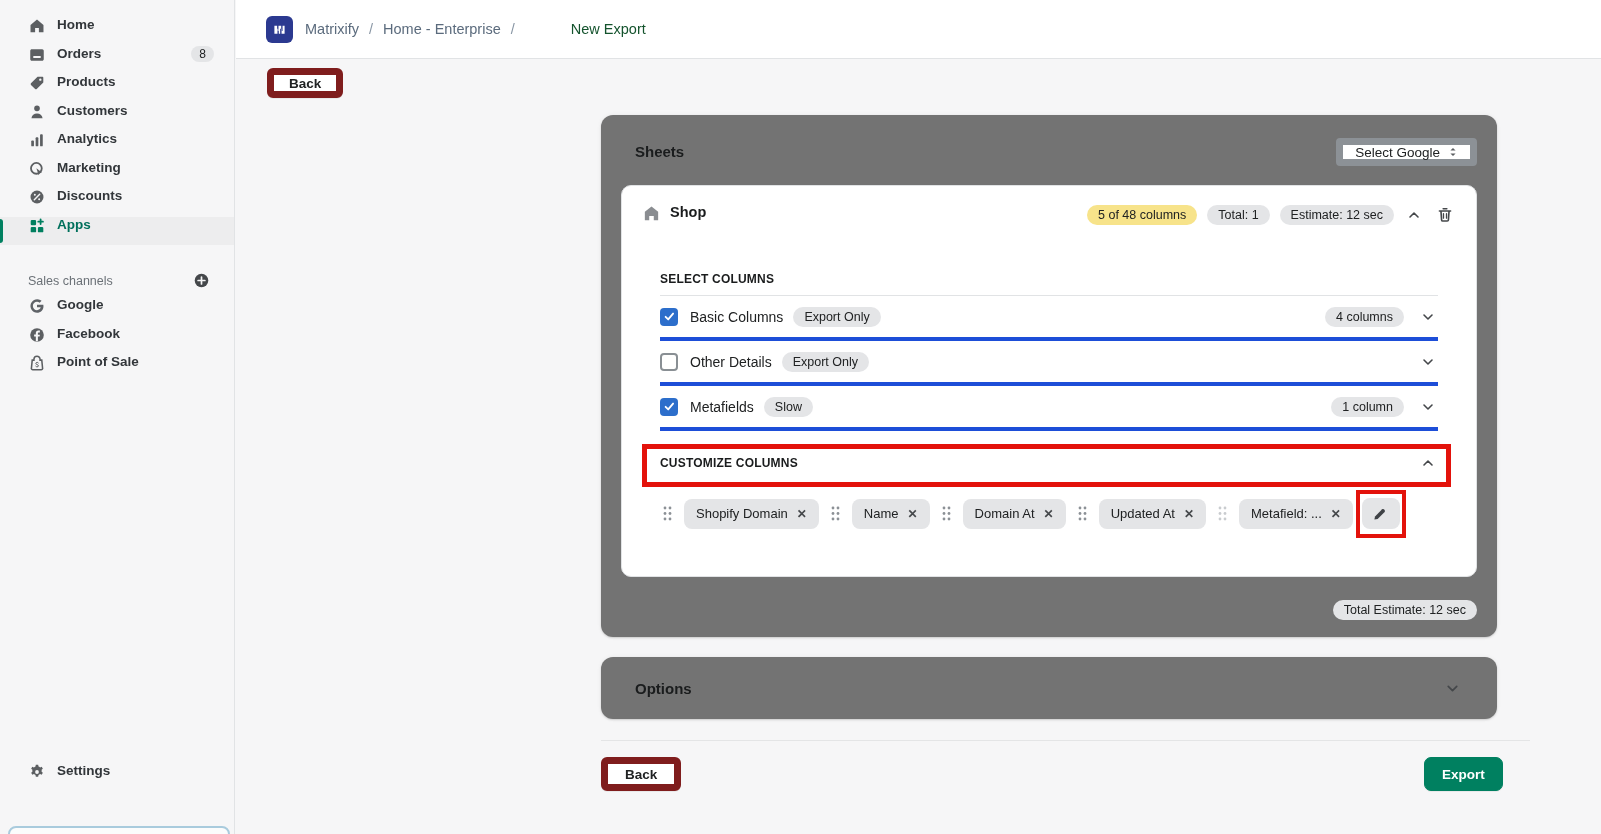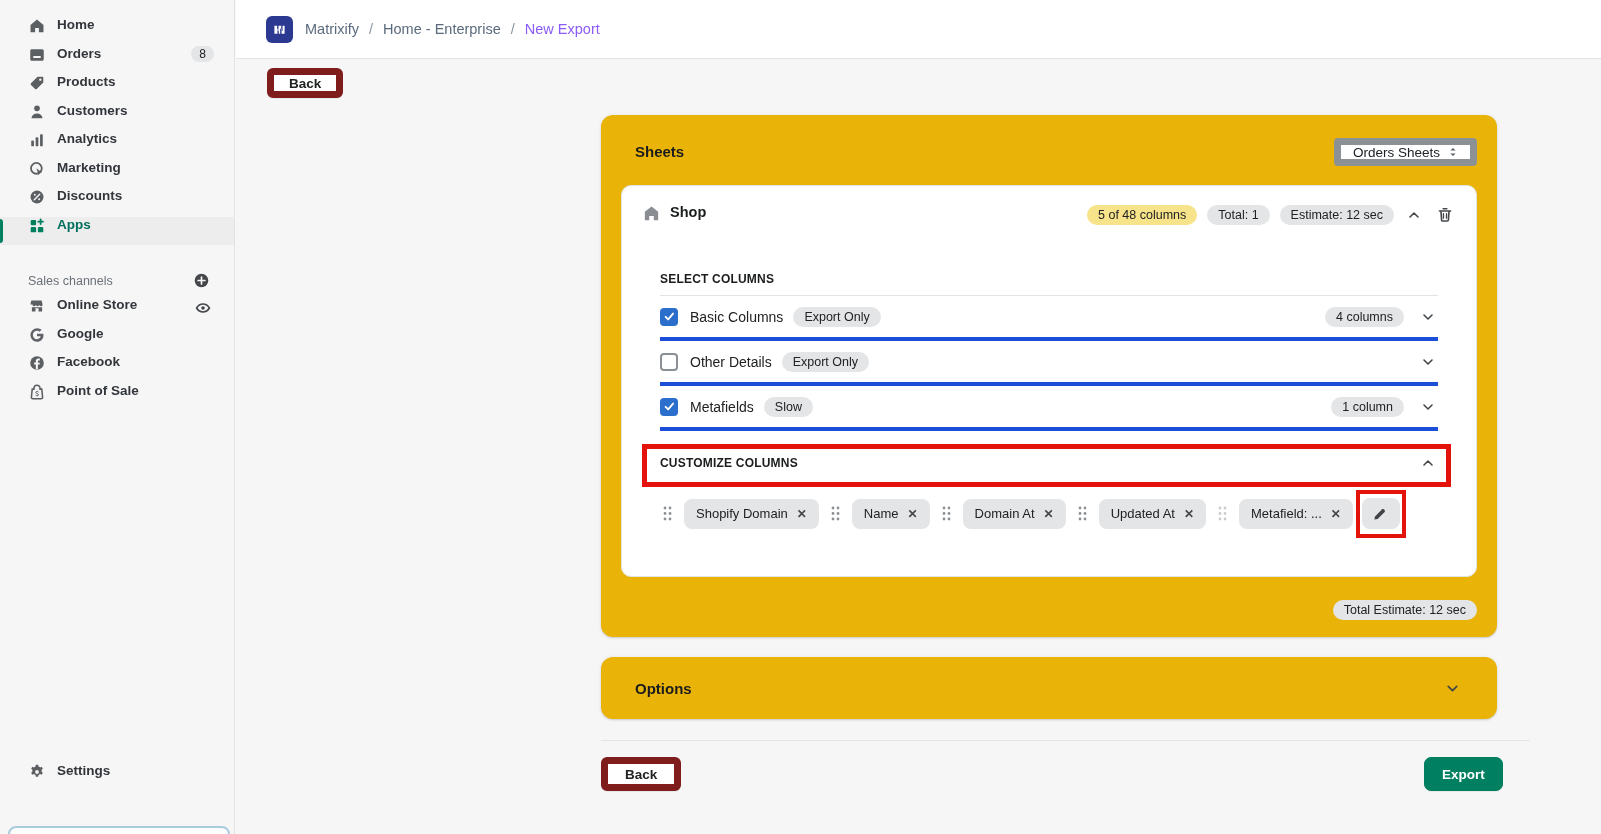--- a/index.html
+++ b/index.html
@@ -26,7 +26,7 @@
   .logo { width:27px; height:27px; border-radius:6px; background:#2b3990; display:flex; align-items:center; justify-content:center; margin-right:12px; }
   .crumb { font-size:14.5px; color:#5b6b7d; }
   .crumb .sep { margin:0 6px; color:#8a97a5; }
-  .crumb .current { color:#8b5cf6; }
+  .crumb .current { color:#14532d;margin-left:46px; }
 
   
   .btn { display:inline-flex; align-items:center; justify-content:center; background:#fff; border:7px solid #7f1d1d; border-radius:6px; font-size:13.5px; font-weight:600; color:#202223; box-shadow:0 1px 0 rgba(0,0,0,.05); cursor:pointer; font-family:inherit; }

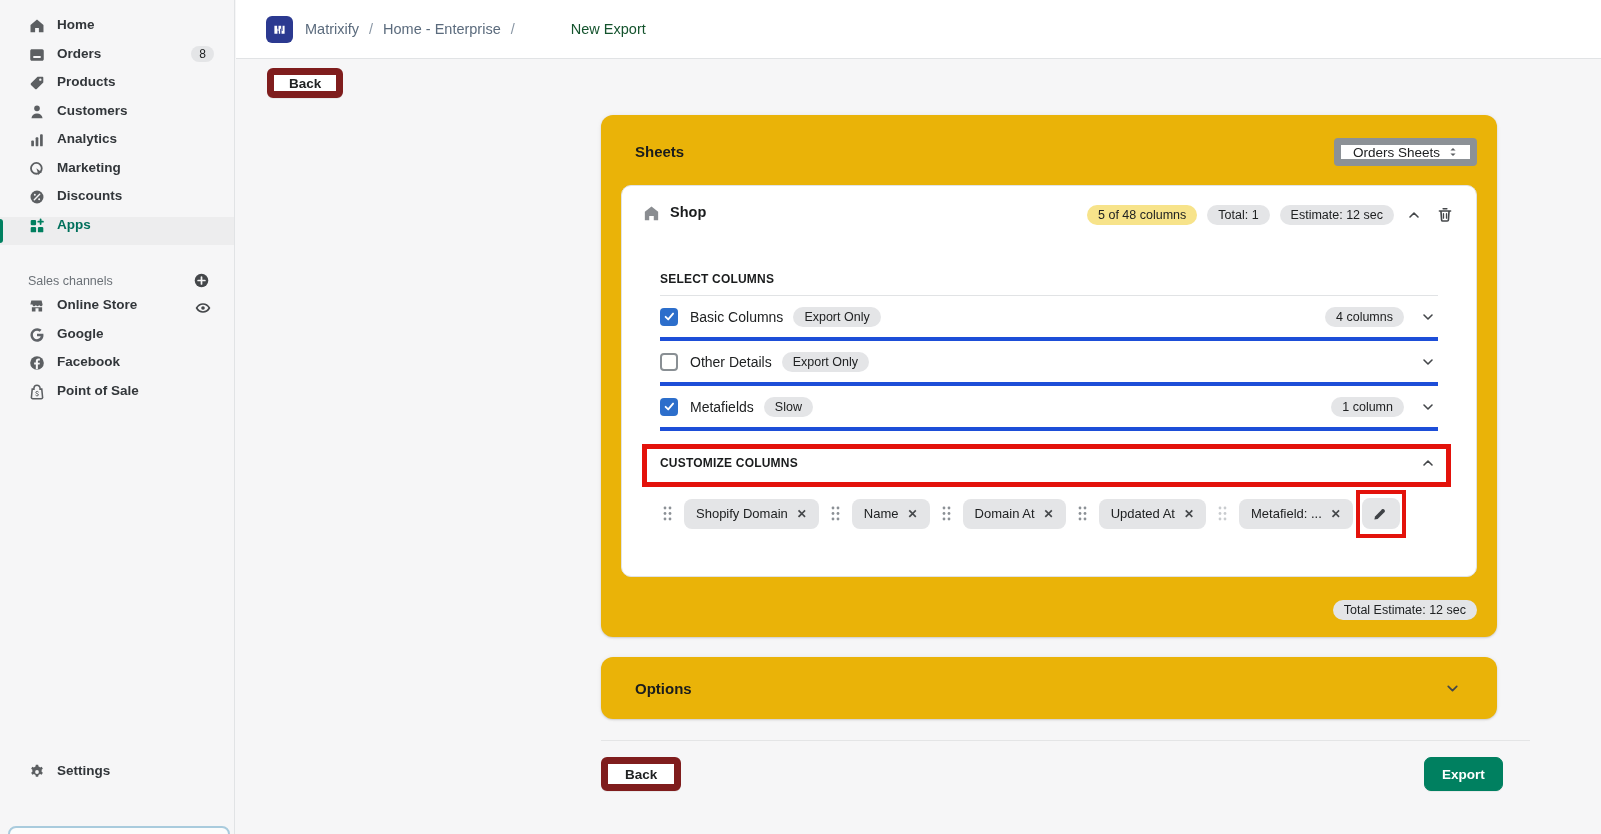--- a/index.html
+++ b/index.html
@@ -36,7 +36,7 @@
   .btn-select-sheets { position:absolute; right:20px; top:23px; height:28px; padding:0 10px 0 12px; border-color:#8c9196; border-radius:4px; font-weight:400; font-size:13.5px; gap:6px; box-shadow:none; }
 
   
-  .card { position:absolute; background:#eab308; border-radius:12px; box-shadow:0 0 5px rgba(23,24,24,.05), 0 1px 2px rgba(0,0,0,.15); }
+  .card { position:absolute; background:#737373; border-radius:12px; box-shadow:0 0 5px rgba(23,24,24,.05), 0 1px 2px rgba(0,0,0,.15); }
   .sheets-card { left:601px; top:115px; width:896px; height:522px; }
   .sheets-title { position:absolute; left:34px; top:28px; font-size:15px; font-weight:600; color:#1a1c1d; }
   .options-card { left:601px; top:657px; width:896px; height:62px; display:flex; align-items:center; justify-content:space-between; padding:0 34px; }

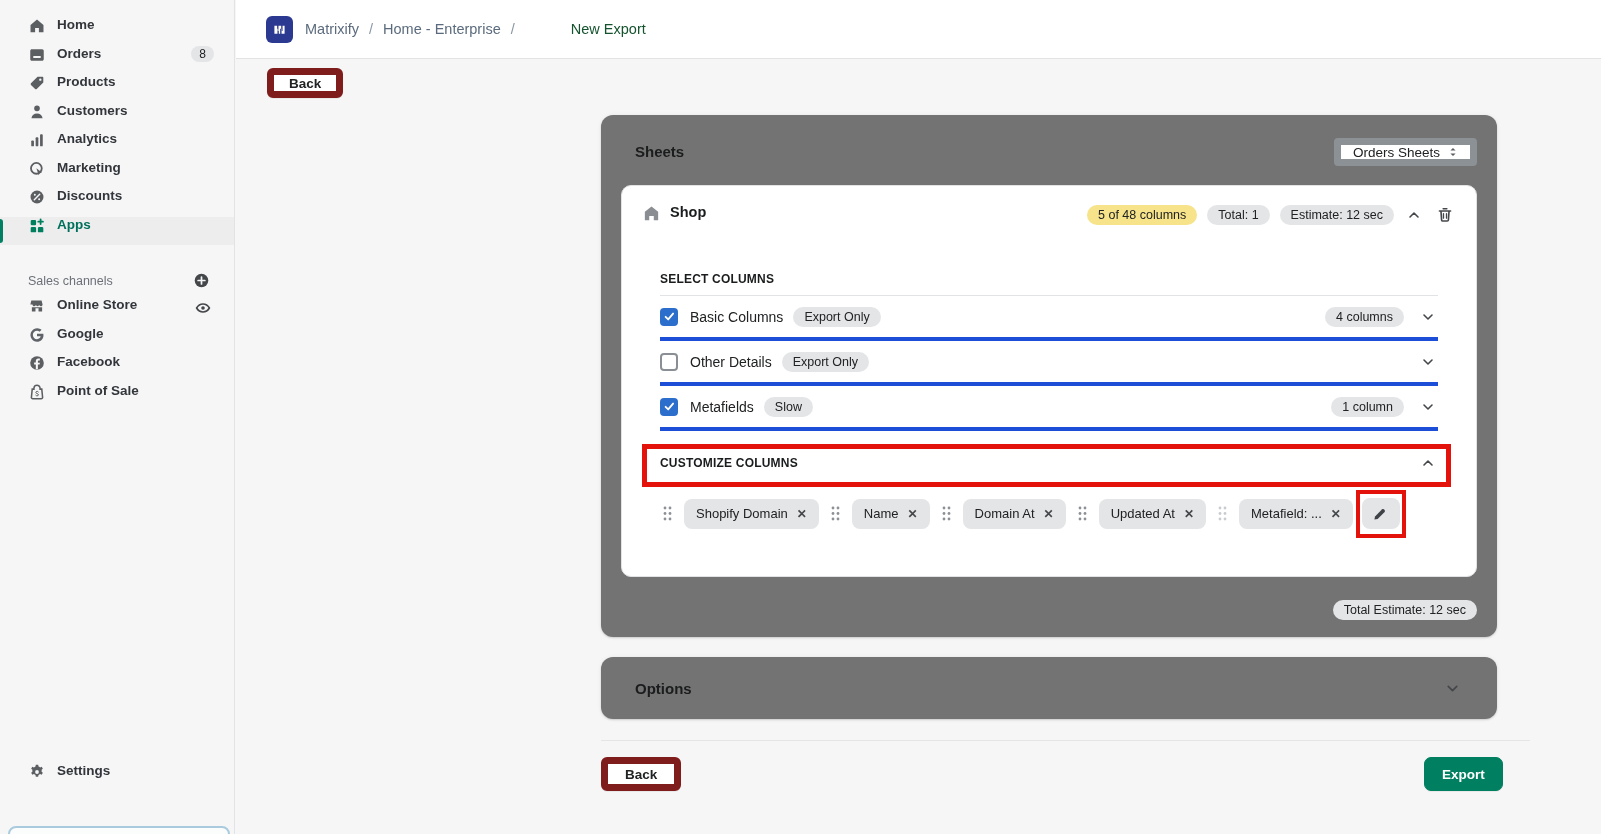--- a/index.html
+++ b/index.html
@@ -249,7 +249,7 @@
   <section class="card sheets-card">
     <div class="sheets-title">Sheets</div>
     <button class="btn btn-select-sheets">
-      <span>Orders Sheets</span>
+      <span>Select Google</span>
       <svg width="14" height="14" viewBox="0 0 20 20">
           <path d="M6.3 8l3.7-3.8L13.7 8z" fill="#5c5f62"></path>
           <path d="M6.3 12l3.7 3.8L13.7 12z" fill="#5c5f62"></path>

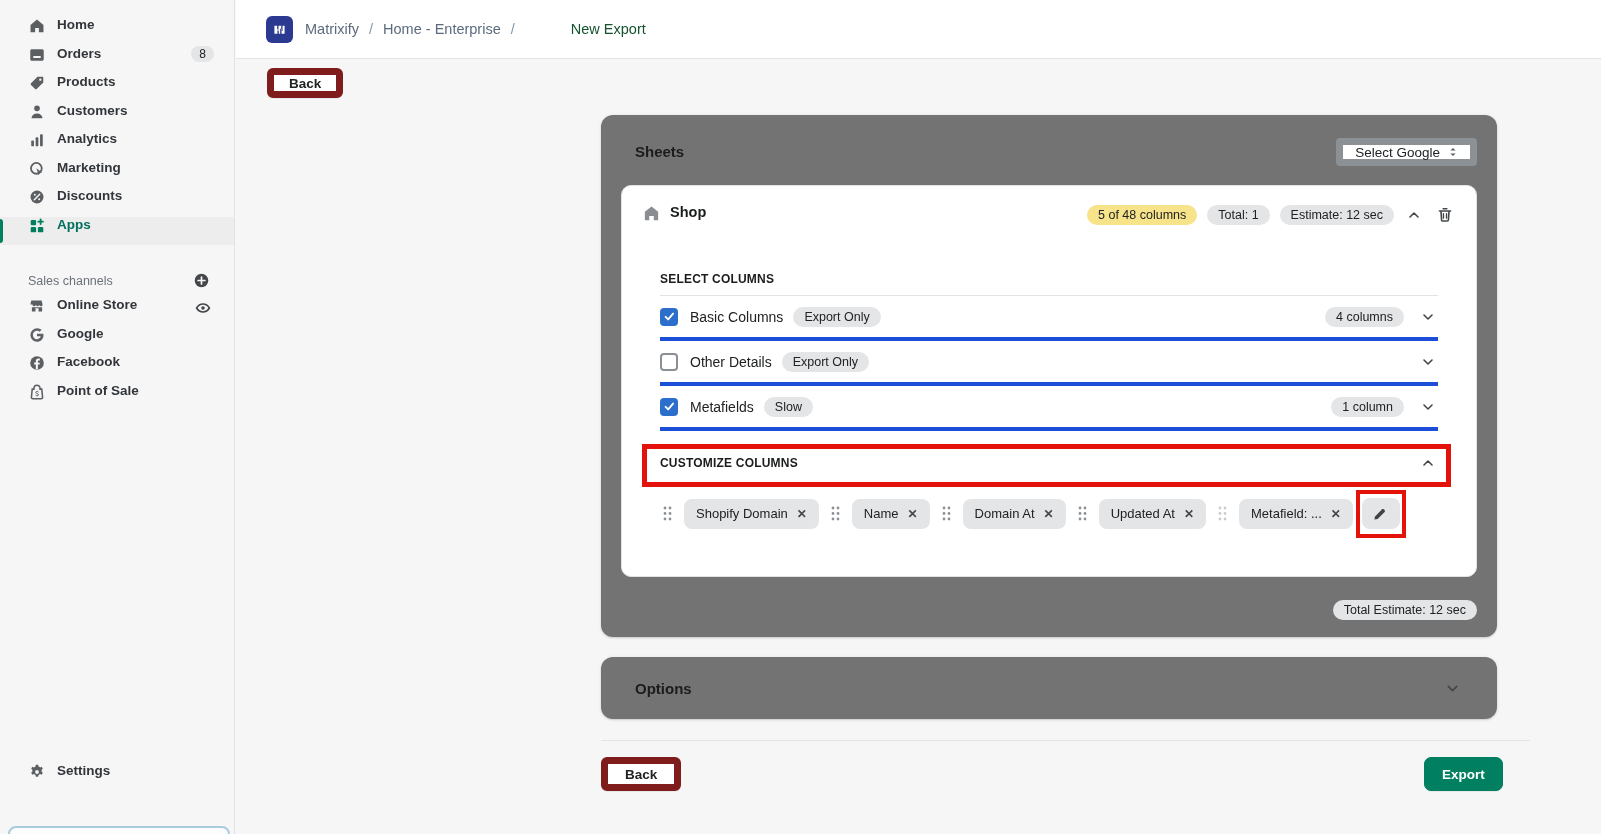--- a/index.html
+++ b/index.html
@@ -170,21 +170,6 @@
           <svg width="17" height="17" viewBox="0 0 20 20">
             <circle cx="10" cy="10" r="8" fill="#44474a"></circle>
             <path d="M10 6v8M6 10h8" stroke="#f6f6f7" stroke-width="2" stroke-linecap="round"></path>
-          </svg>
-        </span>
-    </div>
-    <div class="side-item">
-      <span class="ic">
-          <svg width="18" height="18" viewBox="0 0 20 20">
-            <path d="M3.2 8.2l1.1-4.4h11.4l1.1 4.4c0 1.1-.9 2-2 2-.8 0-1.5-.5-1.8-1.2-.3.7-1 1.2-1.8 1.2s-1.5-.5-1.8-1.2c-.3.7-1 1.2-1.8 1.2-1.1 0-2-.9-2-2z" fill="#5c5f62" transform="translate(-.6 0)"></path>
-            <path d="M4.3 11.4V16h4v-3.4h3.4V16h4v-4.6z" fill="#5c5f62"></path>
-          </svg>
-        </span>
-      <span>Online Store</span>
-      <span class="side-trail iconbtn">
-          <svg width="18" height="18" viewBox="0 0 20 20">
-            <path d="M10 5.6c3.6 0 6.1 2.7 7.1 4.4-1 1.7-3.5 4.4-7.1 4.4S3.9 11.7 2.9 10C3.9 8.3 6.4 5.6 10 5.6z" fill="none" stroke="#44474a" stroke-width="1.8"></path>
-            <circle cx="10" cy="10" r="2" fill="#44474a"></circle>
           </svg>
         </span>
     </div>

